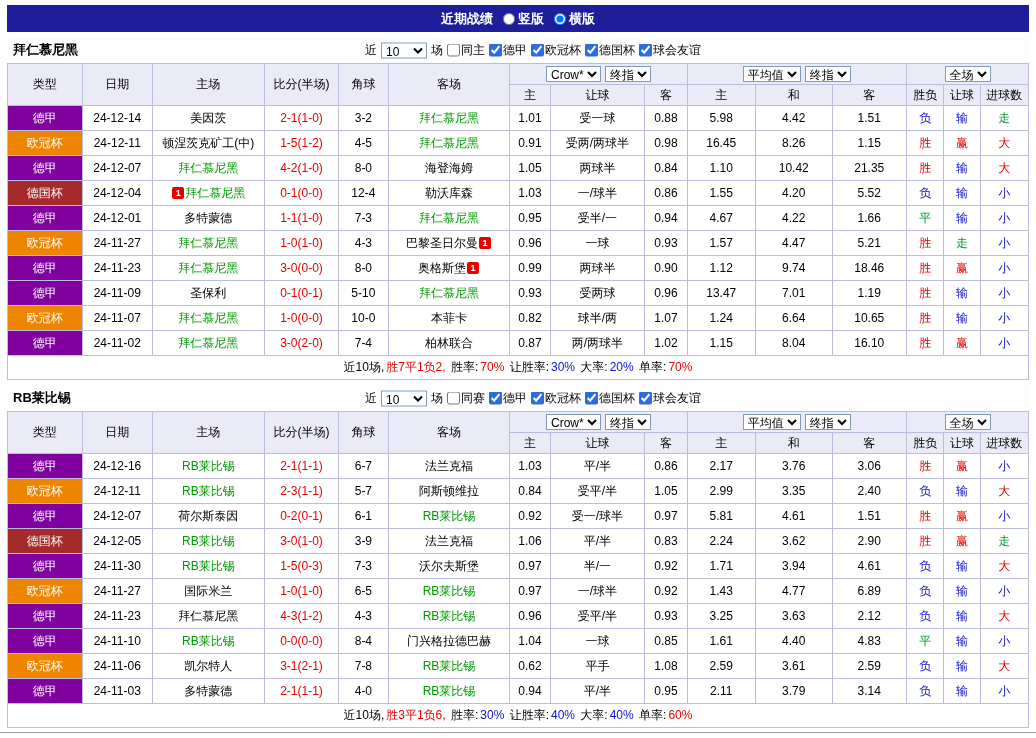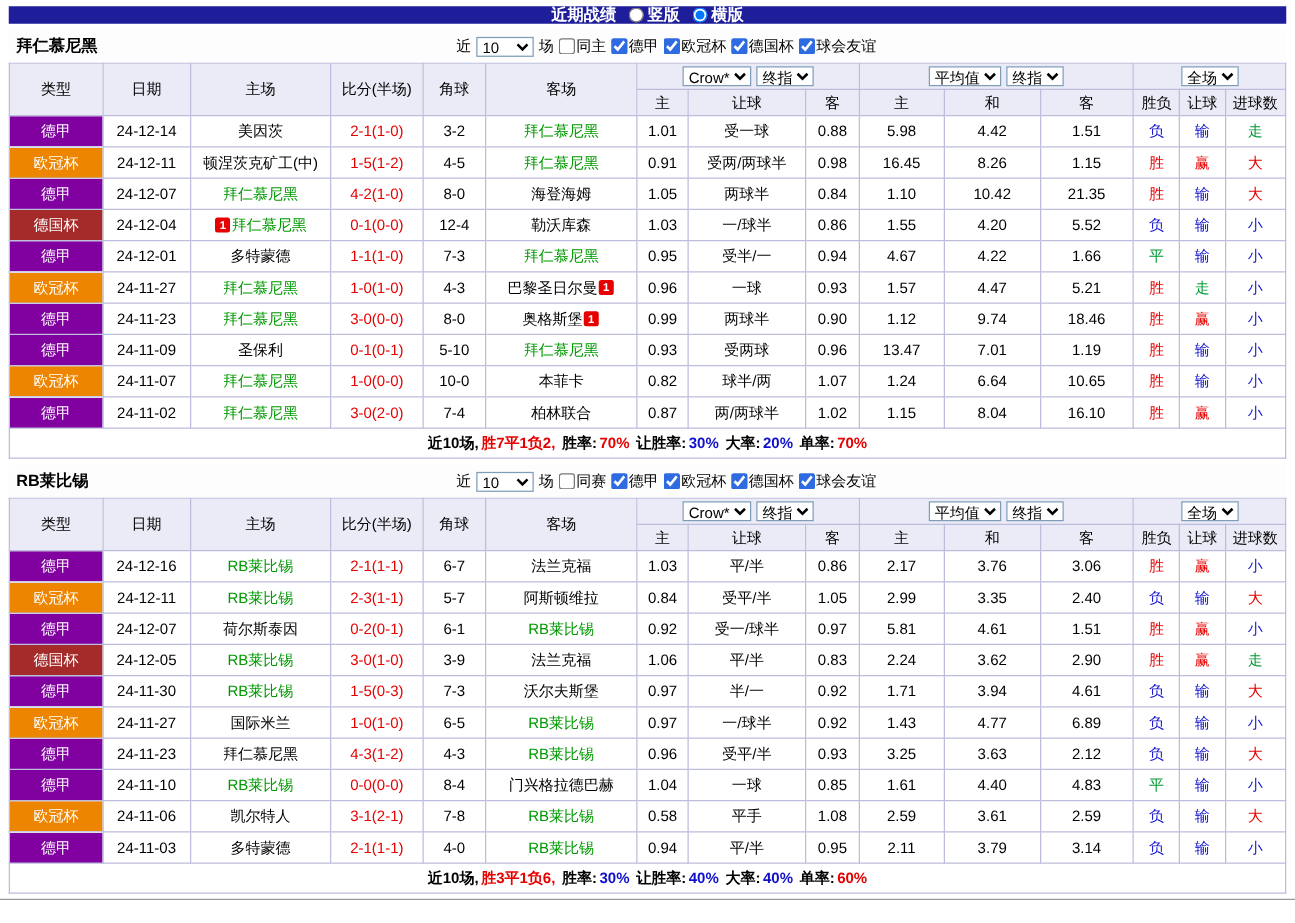--- a/index.html
+++ b/index.html
@@ -17,7 +17,7 @@
   .topbar {
     background: #1e1e9a;
     color: #fff;
-    height: 14px;
+    height: 27px;
     display: flex;
     align-items: center;
     justify-content: center;

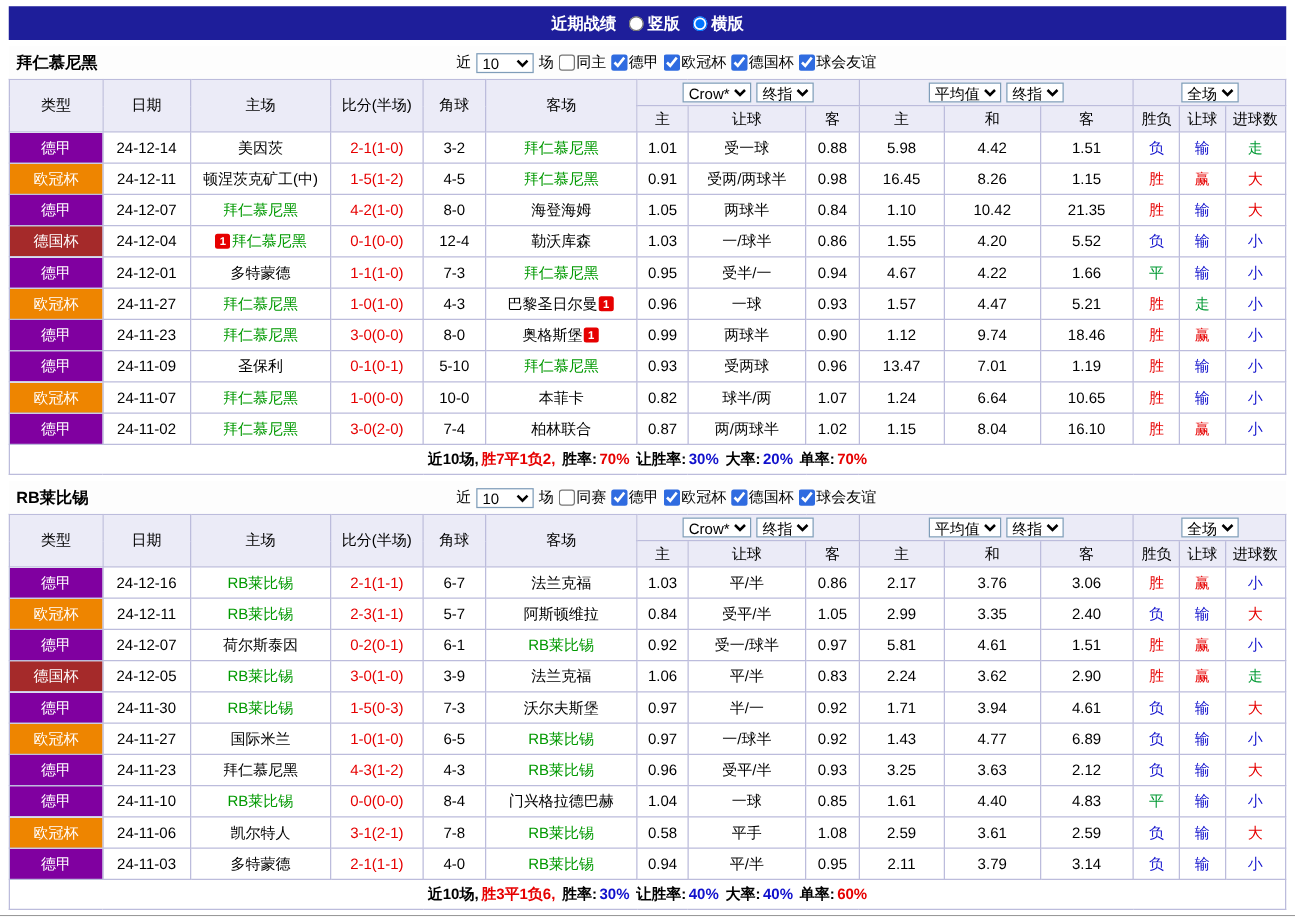--- a/index.html
+++ b/index.html
@@ -70,7 +70,7 @@
     border-radius: 2px; margin: 0 1px; vertical-align: 1px;
   }
   tfoot td.summary { height: 24px; background: #fff; font-size: 12px; }
-  tfoot td.summary span { margin: 0 1px; font-weight: bold; }
+  tfoot td.summary span { margin: 0 1px; }
 </style>
 </head>
 <body>

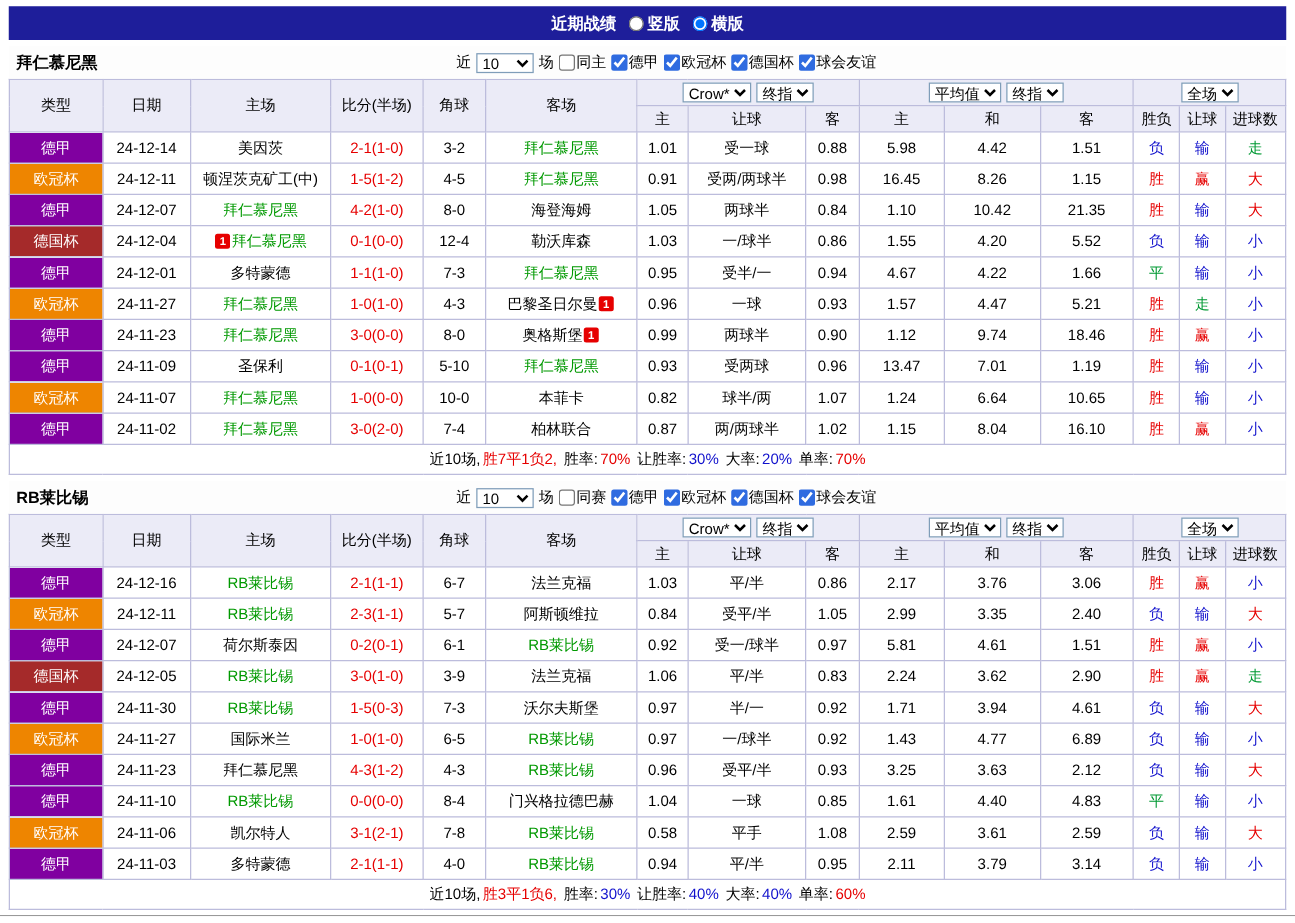--- a/index.html
+++ b/index.html
@@ -581,7 +581,7 @@
               <td class="score">3-1(2-1)</td>
               <td>7-8</td>
               <td><span class="t-focus">RB莱比锡</span></td>
-              <td>0.58</td>
+              <td>0.62</td>
               <td>平手</td>
               <td>1.08</td>
               <td>2.59</td>

